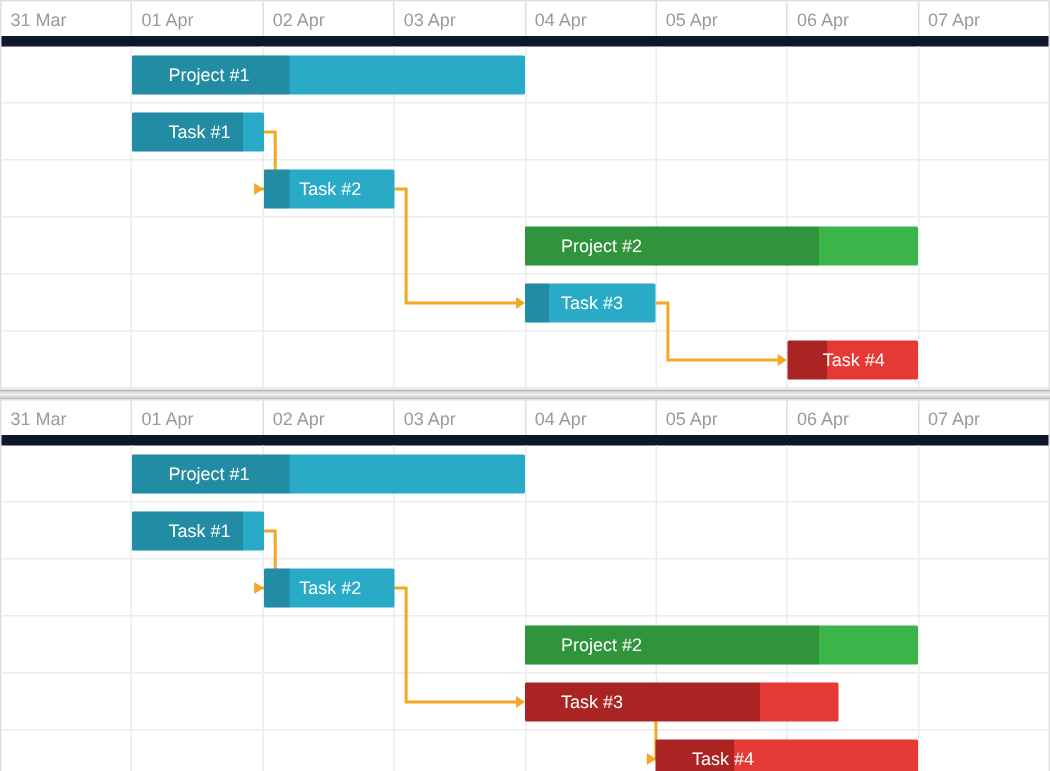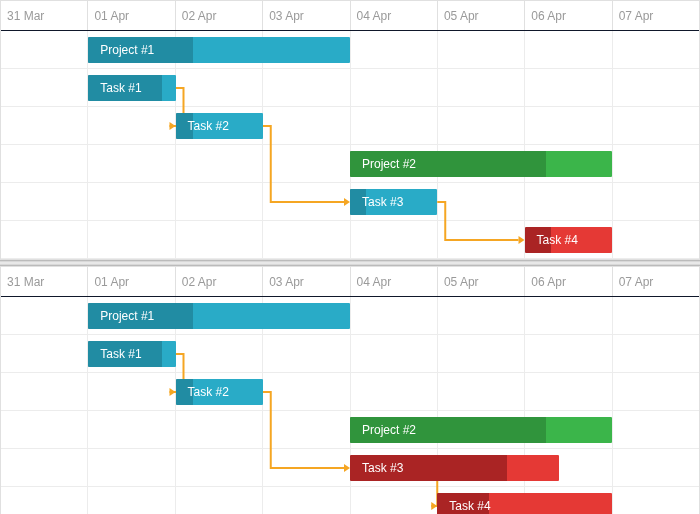--- a/index.html
+++ b/index.html
@@ -6,7 +6,7 @@
   body { font-family: Arial, sans-serif; font-size: 12px; background: #fff; width: 700px; }
   .panel { width: 700px; border: 1px solid #e0e0e0; background: #fff; }
   .divider { height: 6px; background: linear-gradient(#d0d0d0, #f0f0f0, #d0d0d0); border-top:1px solid #bbb; border-bottom:1px solid #bbb; }
-  .hdr { display: flex; height: 30px; border-bottom: 1px solid #0f172a; text-align: center; }
+  .hdr { display: flex; height: 30px; border-bottom: 7px solid #0f172a; text-align: center; }
   .hdr-cell { flex: 1; border-right: 1px solid #e0e0e0; color: #9a9a9a; font-size: 12px; display:flex; align-items:center; padding-left:6px; }
   .hdr-cell:last-child { border-right: none; }
   .grid { position: relative; }

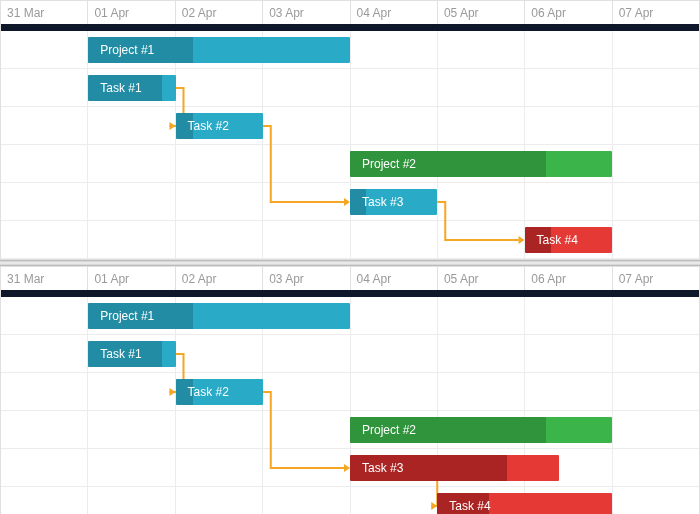--- a/index.html
+++ b/index.html
@@ -14,7 +14,7 @@
   .cols { position: absolute; inset:0; display:flex; pointer-events:none; }
   .col { flex:1; border-right:1px solid #ececec; }
   .col:last-child { border-right:none; }
-  .bar { position:absolute; height:26px; top:6px; color:#fff; font-size:12px; display:flex; align-items:center; padding-left:12px; border-radius:1px; }
+  .bar { position:absolute; height:26px; top:6px; color:#fff; font-size:12px; display:flex; align-items:center; padding-left:24px; border-radius:1px; }
   .bar .prog { position:absolute; left:0; top:0; bottom:0; background: rgba(0,0,0,0.18); }
   .bar span { position:relative; z-index:2; }
   svg.links { position:absolute; inset:0; pointer-events:none; }

